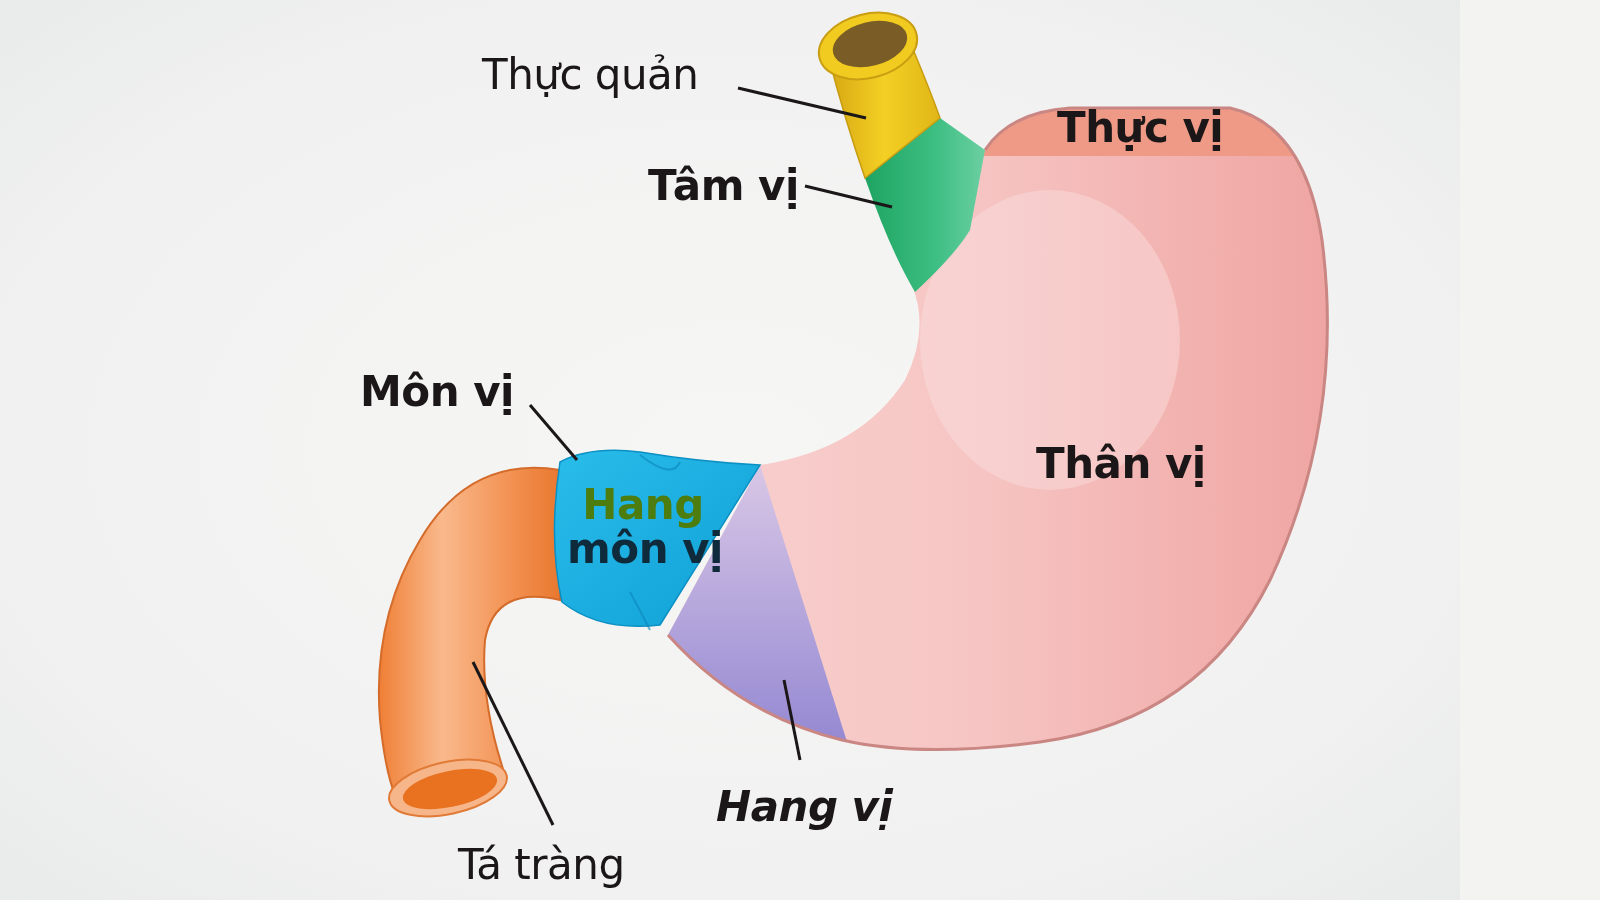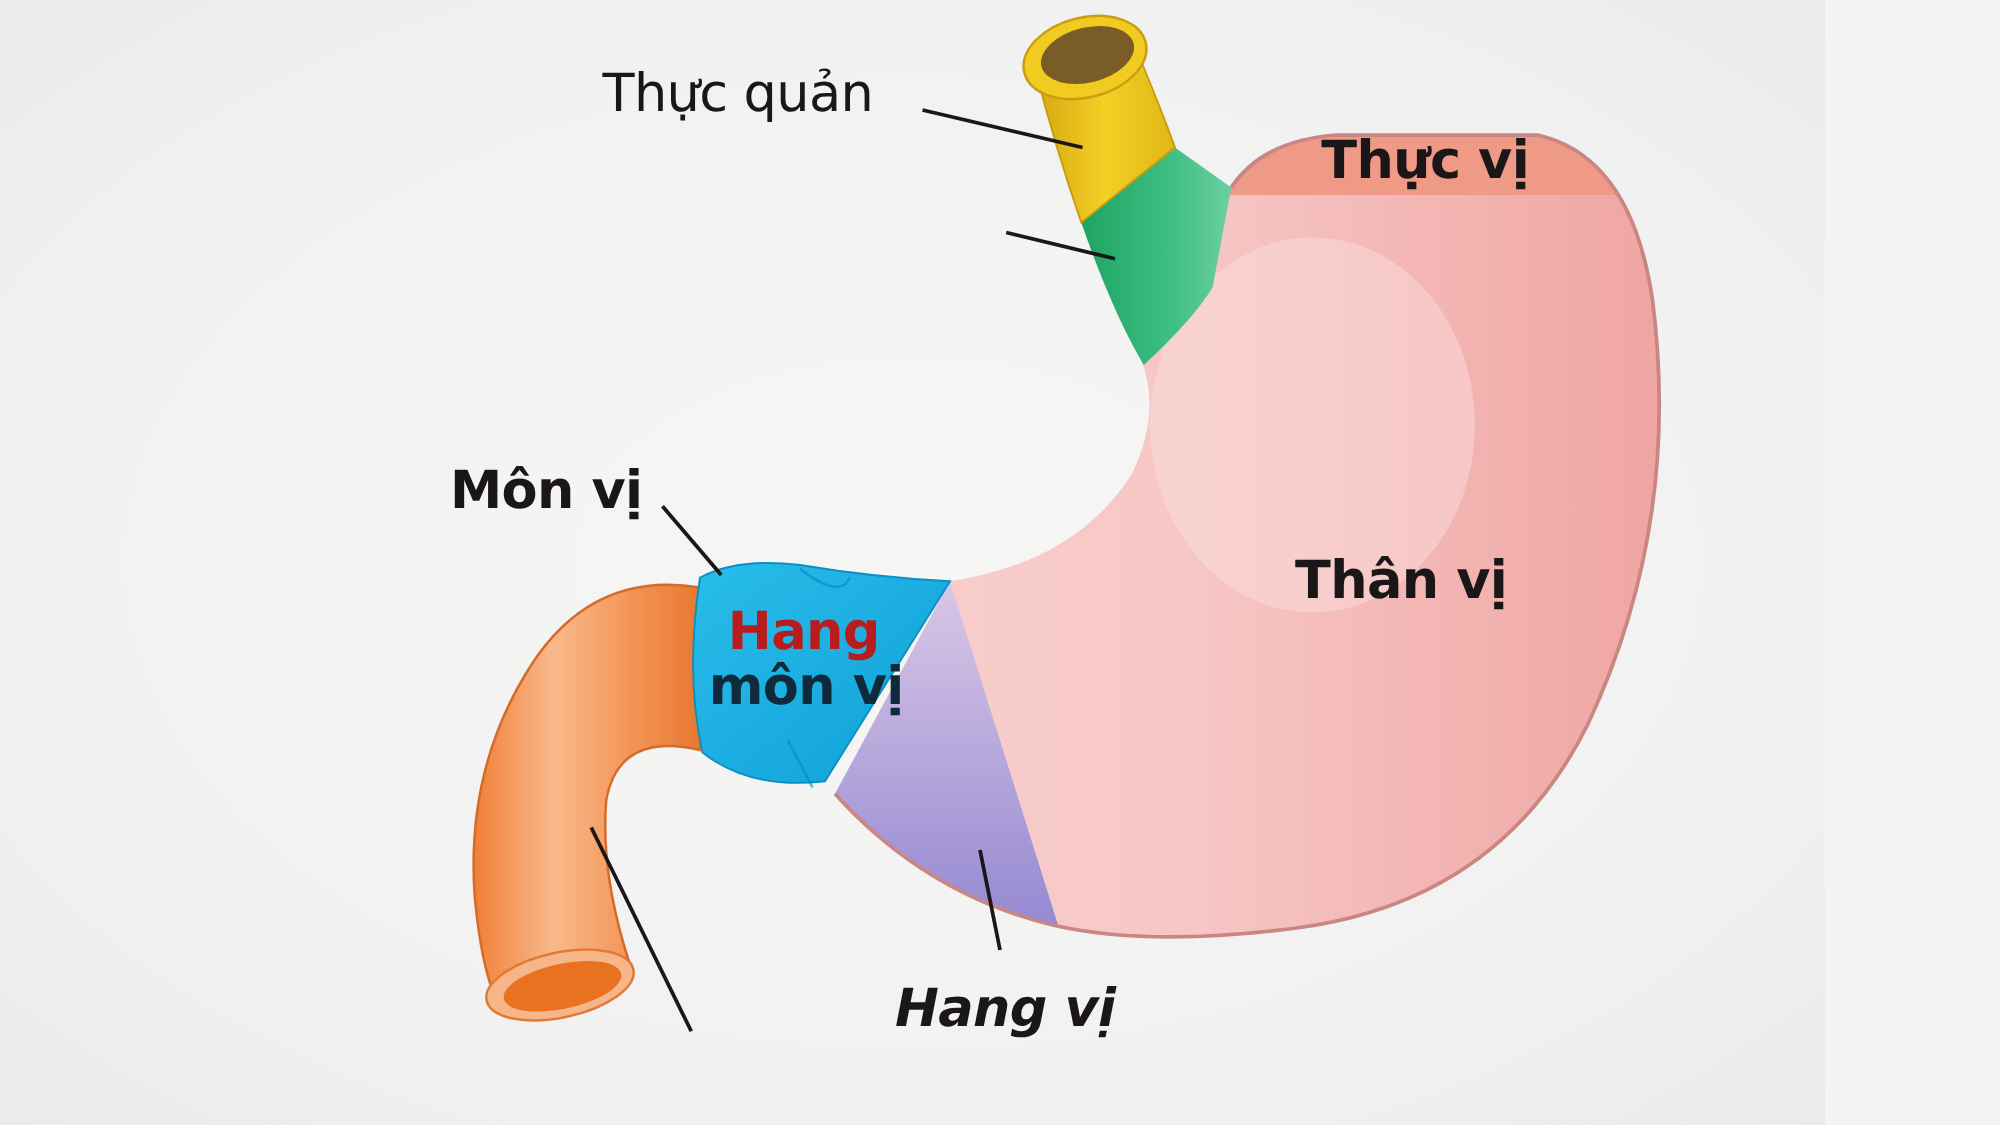--- a/index.html
+++ b/index.html
@@ -104,6 +104,7 @@
   </svg>
 
   <div class="label regular" style="left:482px; top:54px;">Thực quản</div>
+  <div class="label" style="left:648px; top:165px;">Tâm vị</div>
   <div class="label" style="left:1057px; top:107px;">Thực vị</div>
   <div class="label" style="left:1036px; top:443px;">Thân vị</div>
   <div class="label" style="left:360px; top:371px;">Môn vị</div>

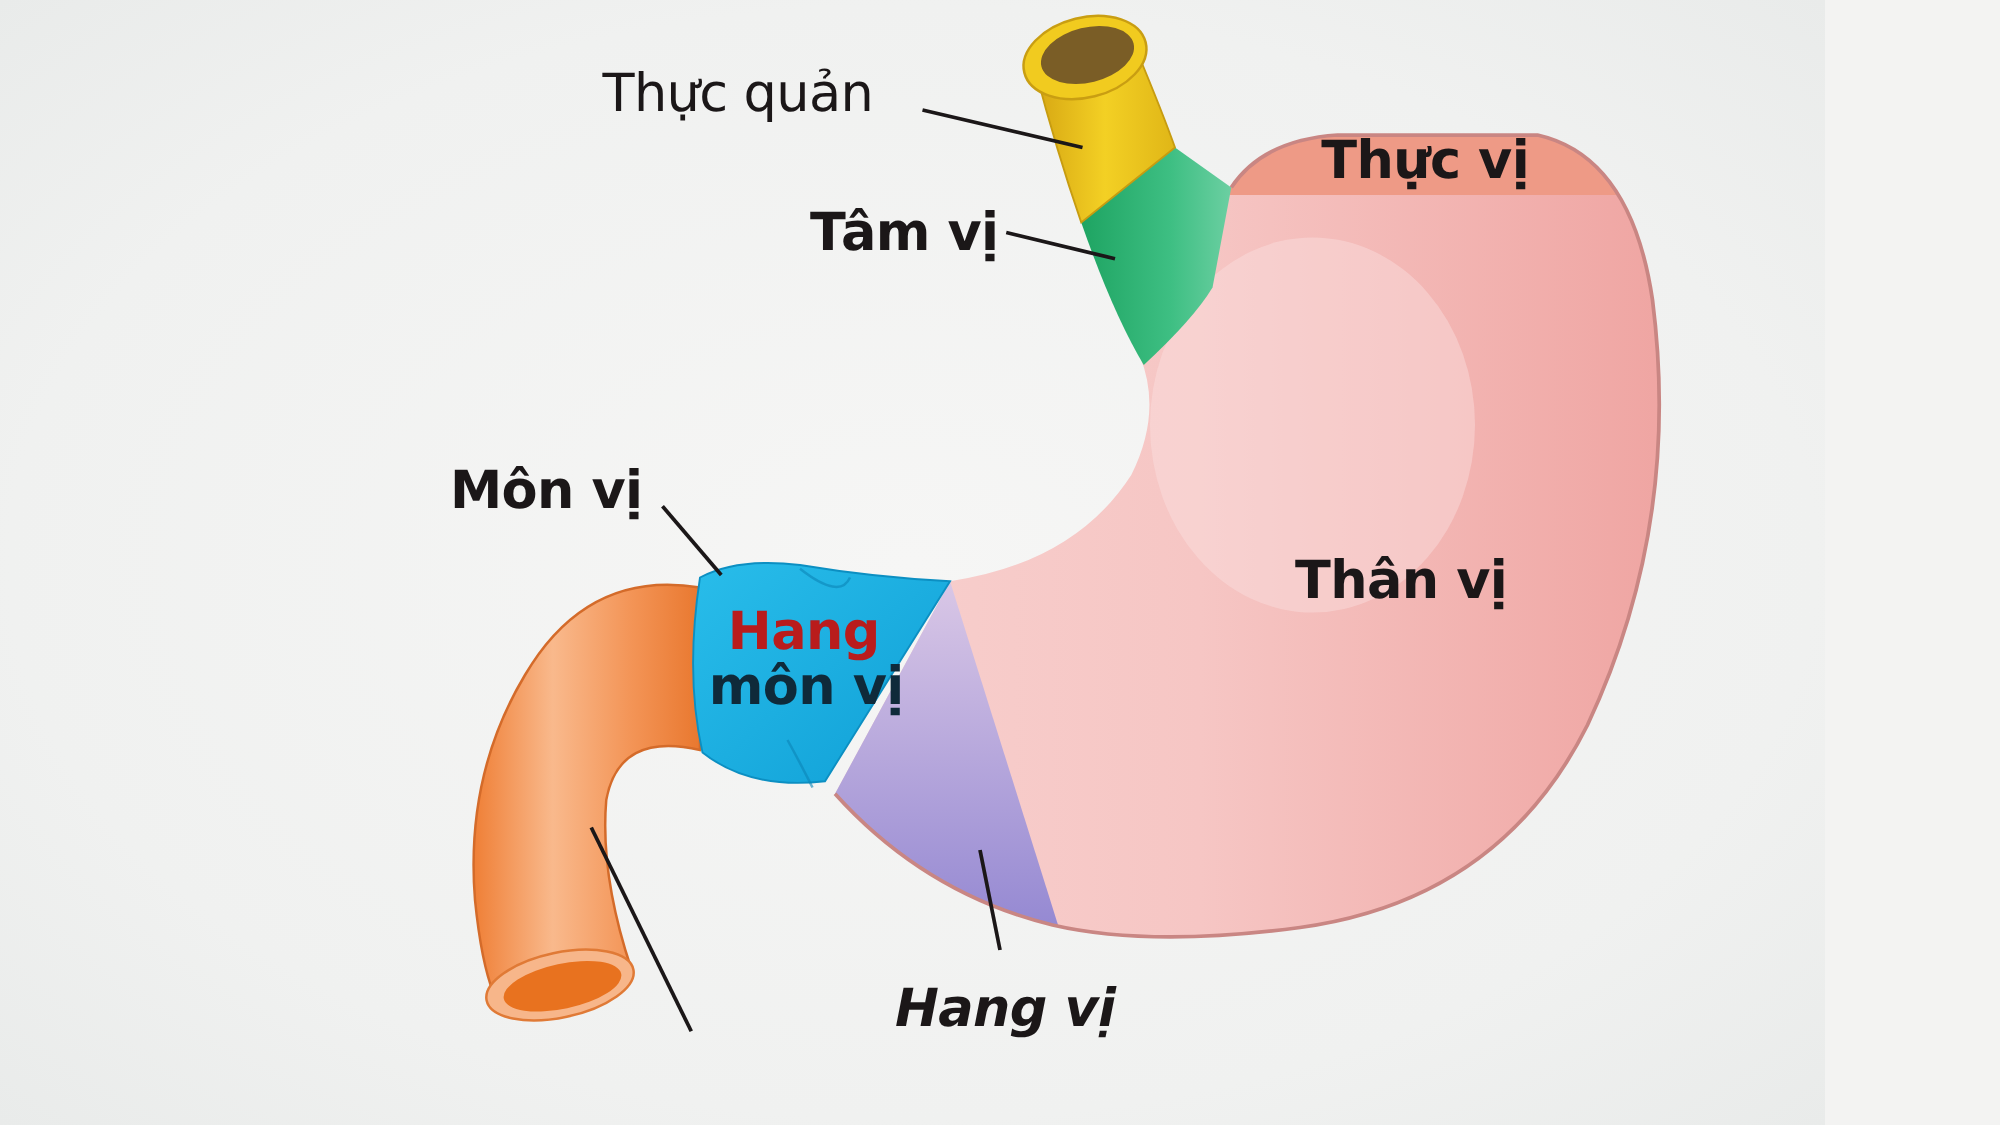--- a/index.html
+++ b/index.html
@@ -108,7 +108,7 @@
   <div class="label" style="left:1057px; top:107px;">Thực vị</div>
   <div class="label" style="left:1036px; top:443px;">Thân vị</div>
   <div class="label" style="left:360px; top:371px;">Môn vị</div>
-  <div class="label center" style="left:568px; top:484px; width:150px; color:#b91c1c;">Hang</div>
+  <div class="label center" style="left:568px; top:484px; width:150px; color:#4d7c0f;">Hang</div>
   <div class="label center" style="left:560px; top:528px; width:170px; color:#0f2a3a;">môn vị</div>
   <div class="label" style="left:716px; top:786px;font-style:italic;">Hang vị</div>
 </div>

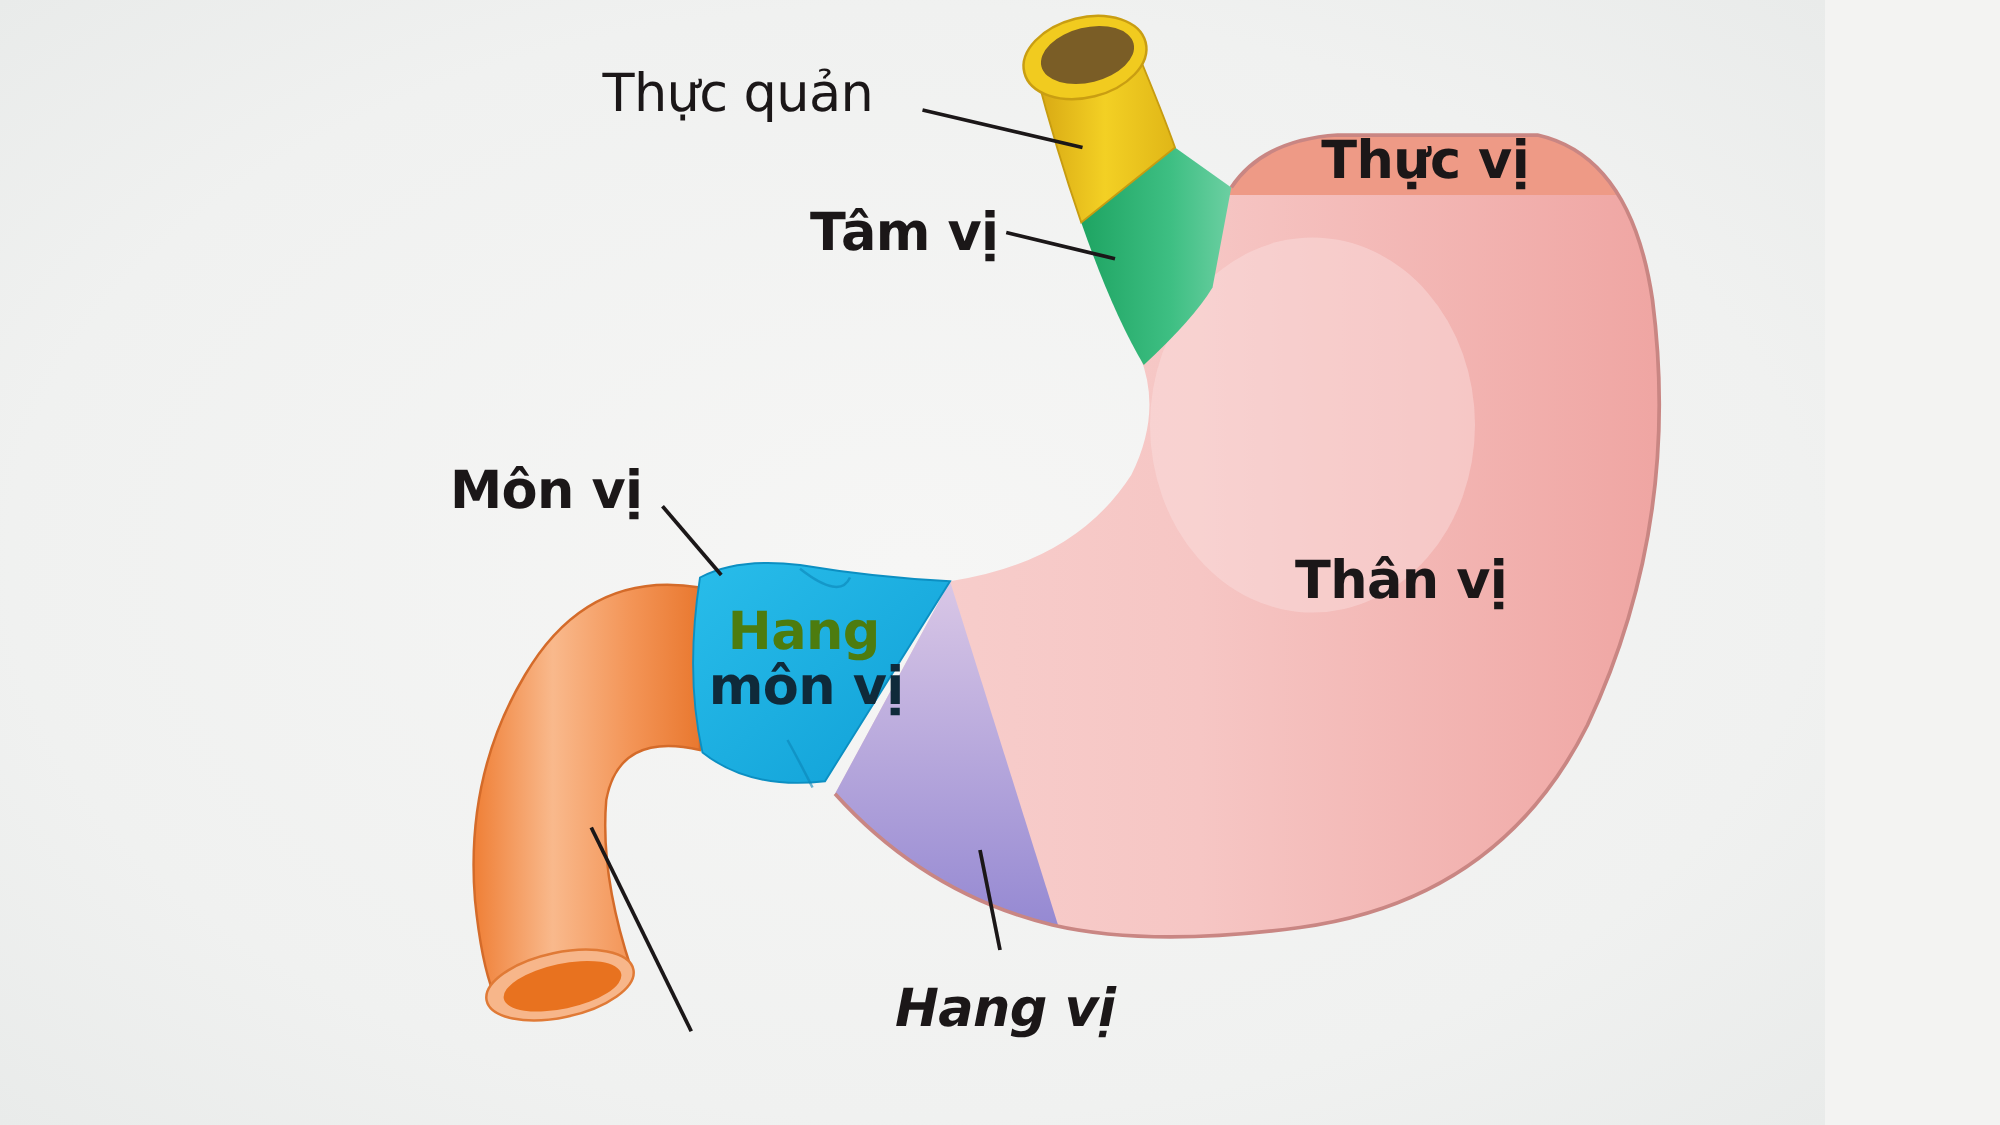--- a/index.html
+++ b/index.html
@@ -111,6 +111,7 @@
   <div class="label center" style="left:568px; top:484px; width:150px; color:#4d7c0f;">Hang</div>
   <div class="label center" style="left:560px; top:528px; width:170px; color:#0f2a3a;">môn vị</div>
   <div class="label" style="left:716px; top:786px;font-style:italic;">Hang vị</div>
+  <div class="label regular" style="left:458px; top:844px;">Tá tràng</div>
 </div>
 
 </body></html>

